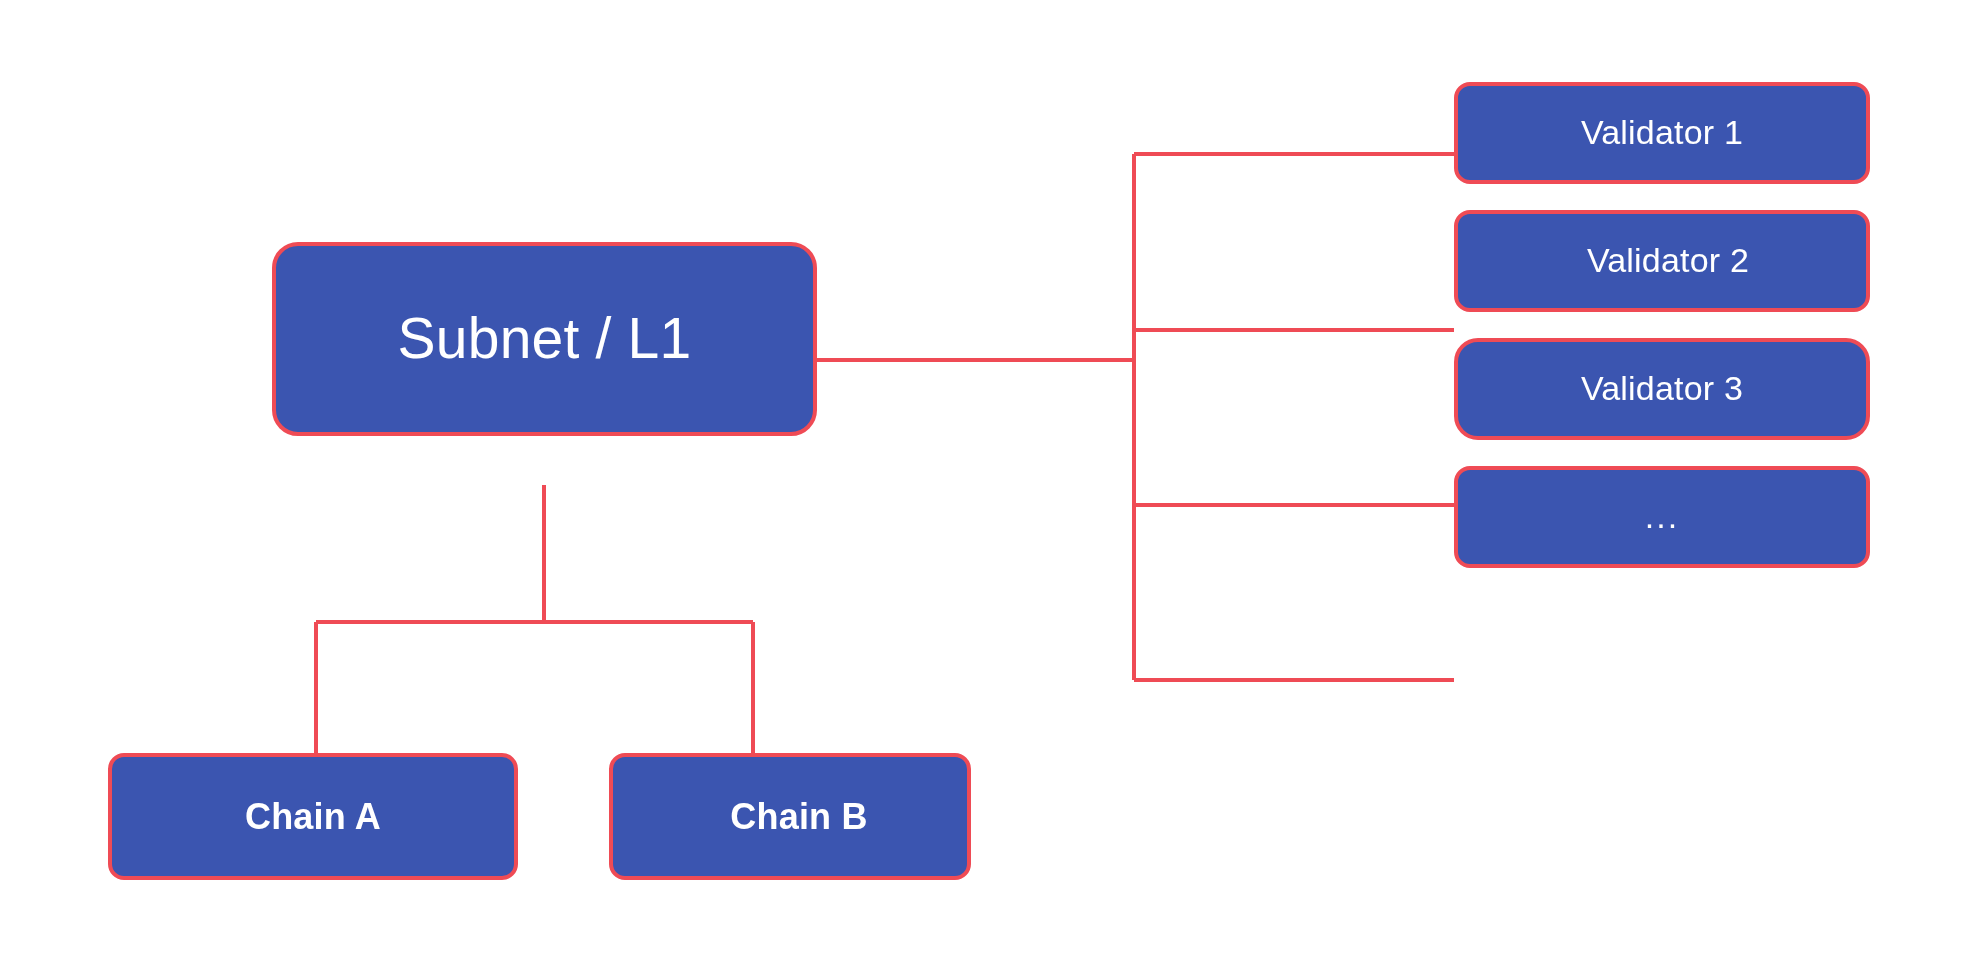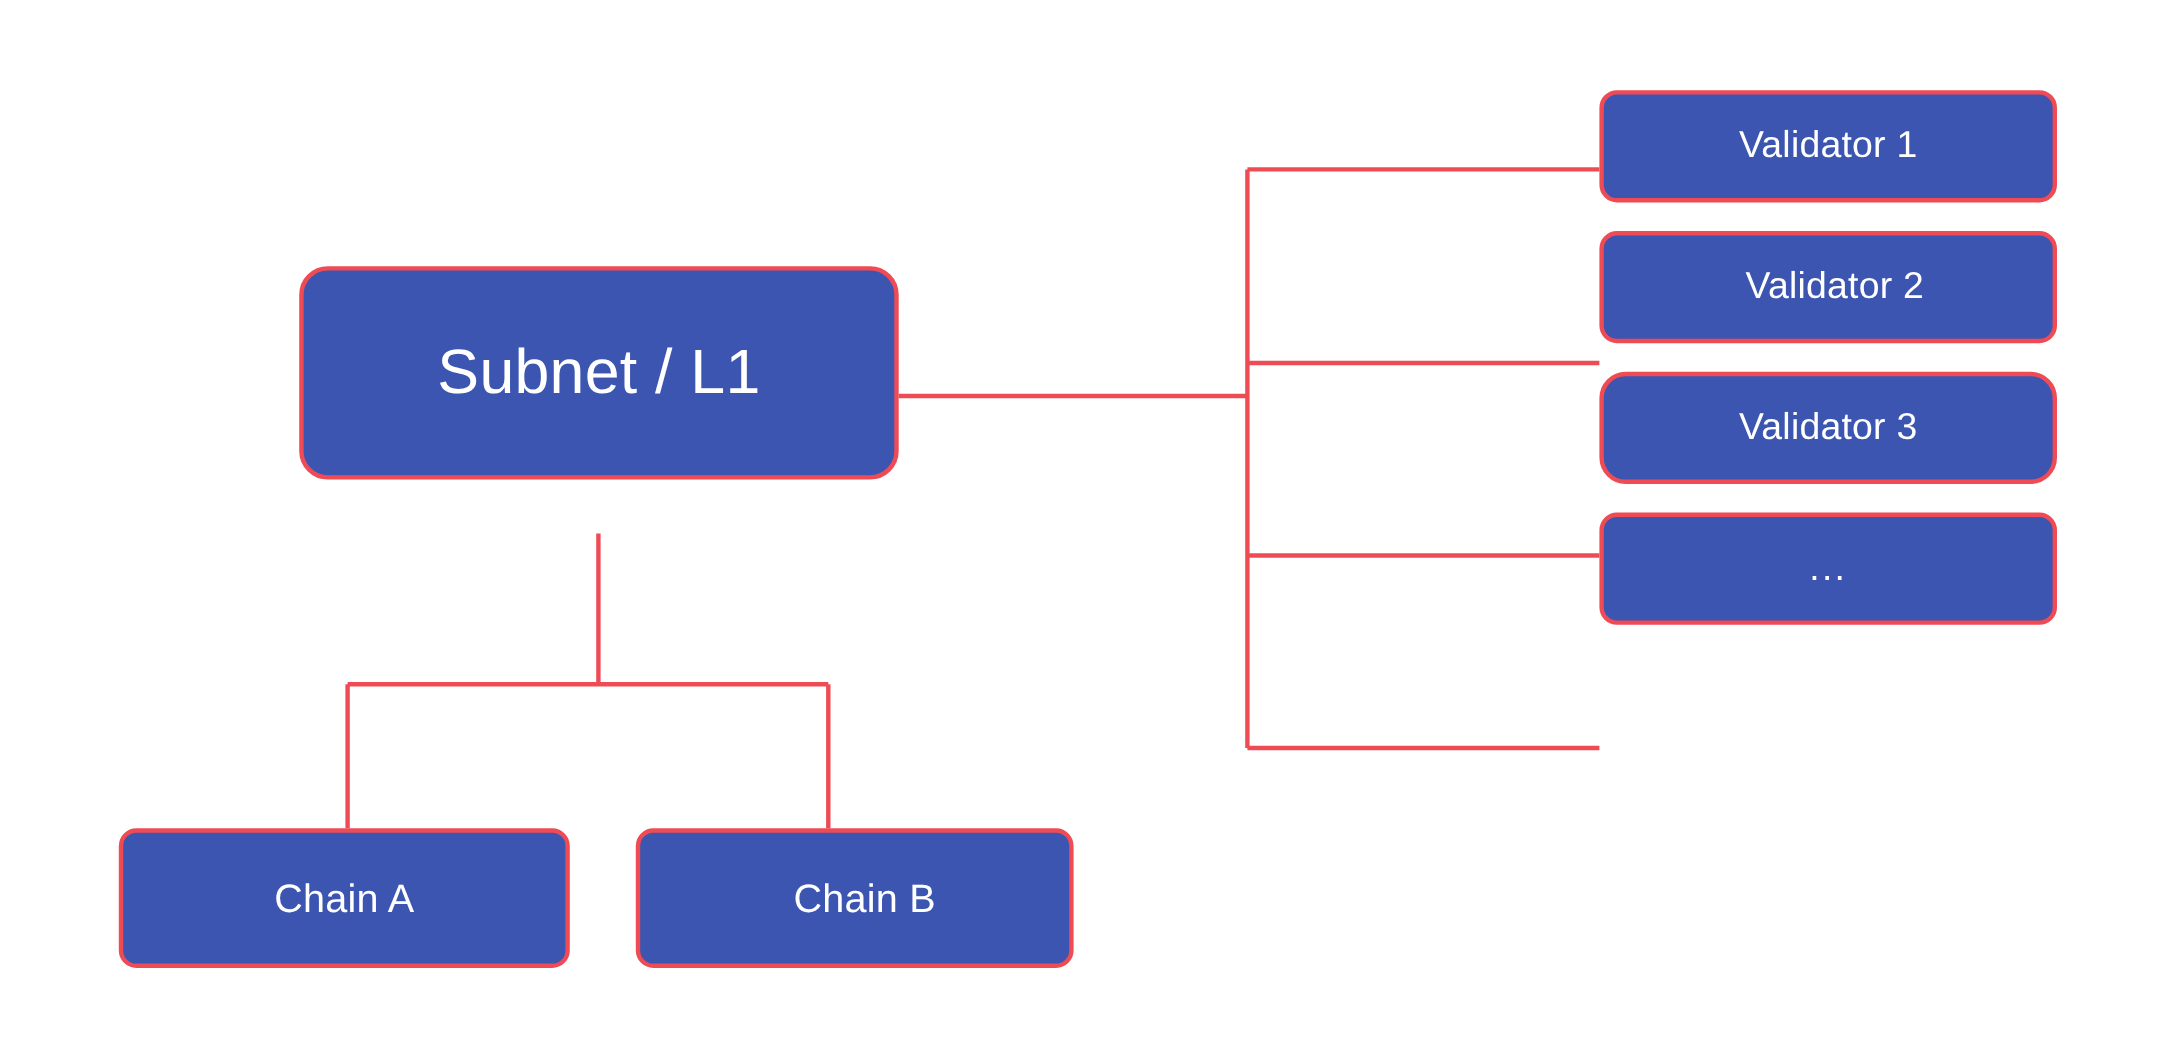--- a/index.html
+++ b/index.html
@@ -63,6 +63,7 @@
     top: 753px;
     height: 127px;
     border-radius: 16px;
+    font-weight: bold;
   }
   #node-chain-a { left: 108px; width: 410px; }
   #node-chain-b { left: 578px; width: 398px; padding-left: 18px; }

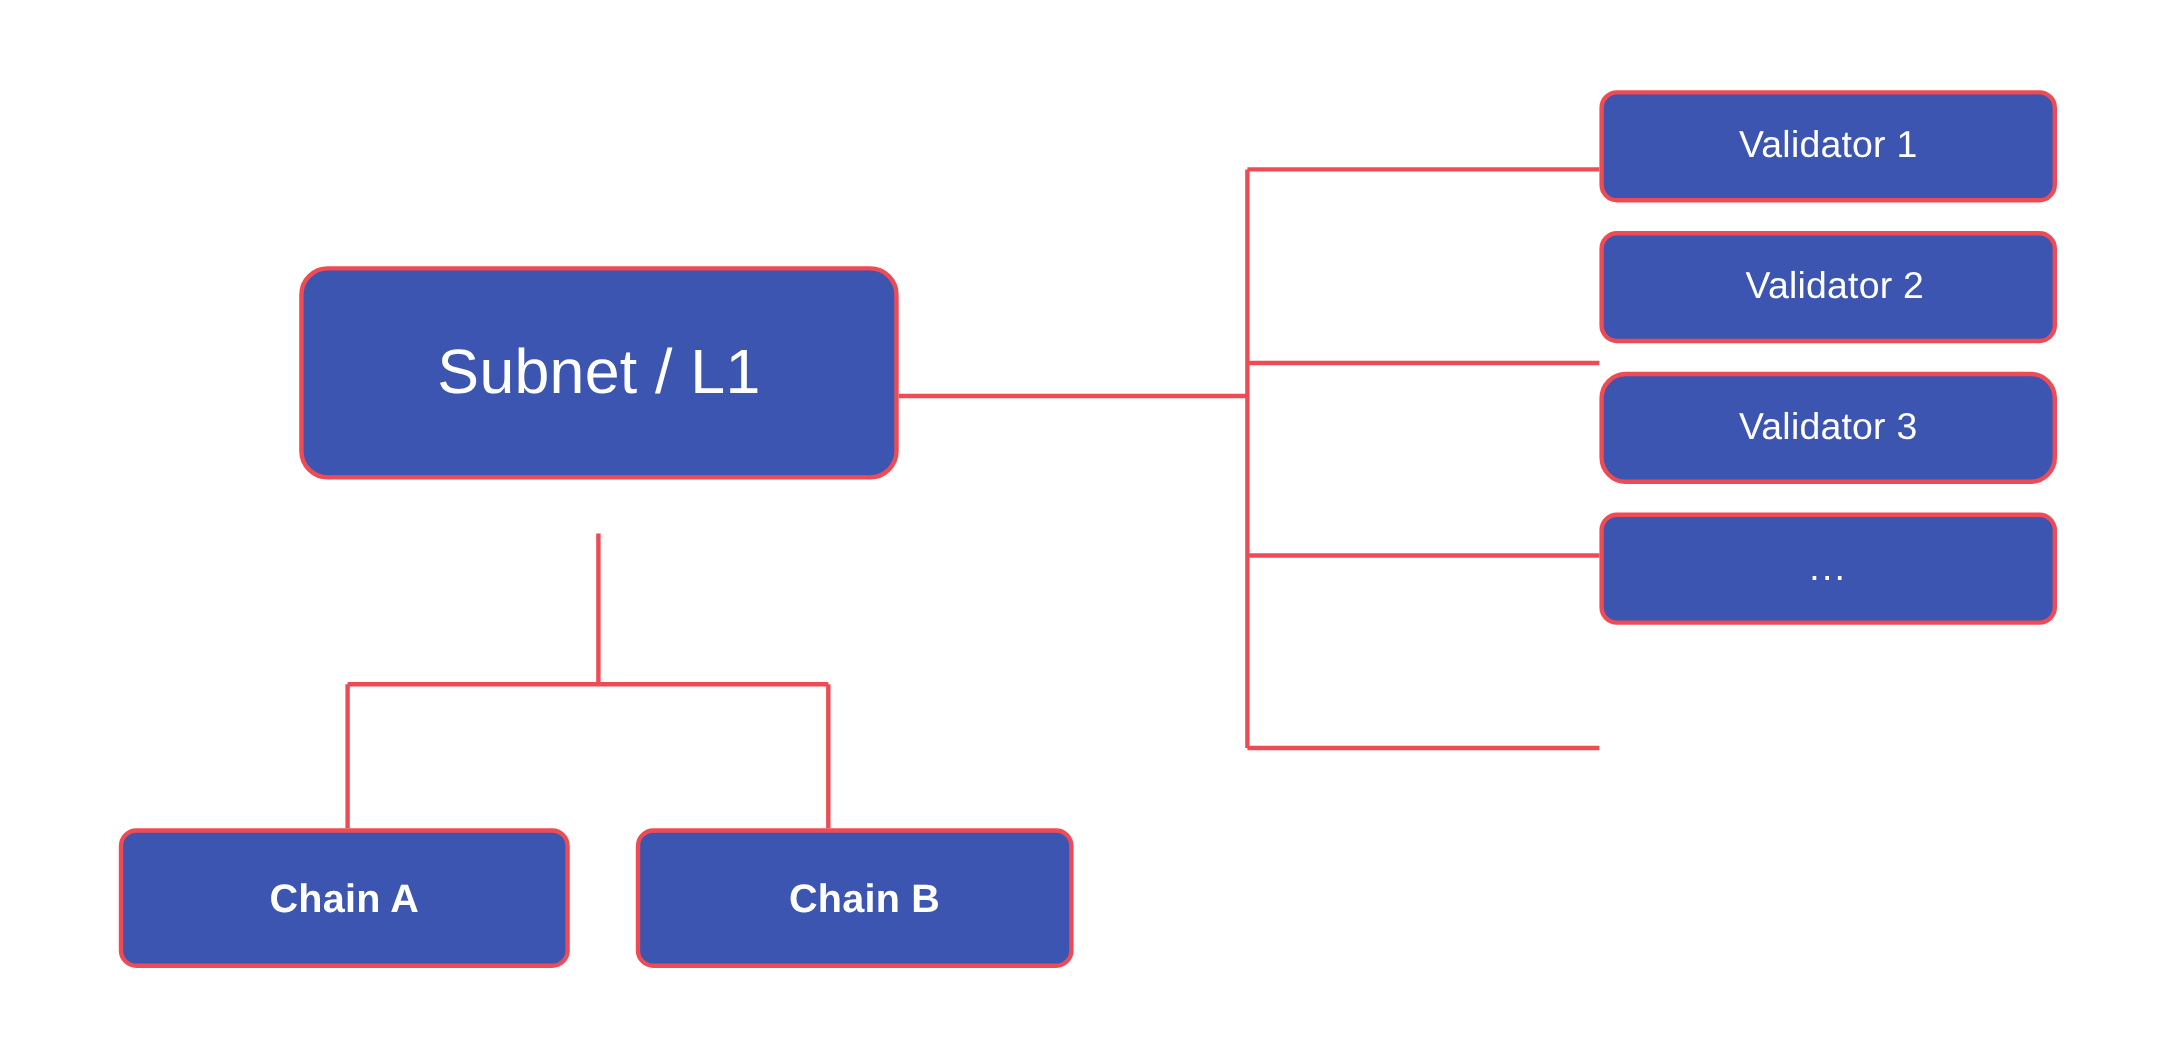--- a/index.html
+++ b/index.html
@@ -66,7 +66,7 @@
     font-weight: bold;
   }
   #node-chain-a { left: 108px; width: 410px; }
-  #node-chain-b { left: 578px; width: 398px; padding-left: 18px; }
+  #node-chain-b { left: 609px; width: 362px; padding-left: 18px; }
   .node-chain .node-label {
     font-size: 36px;
   }

